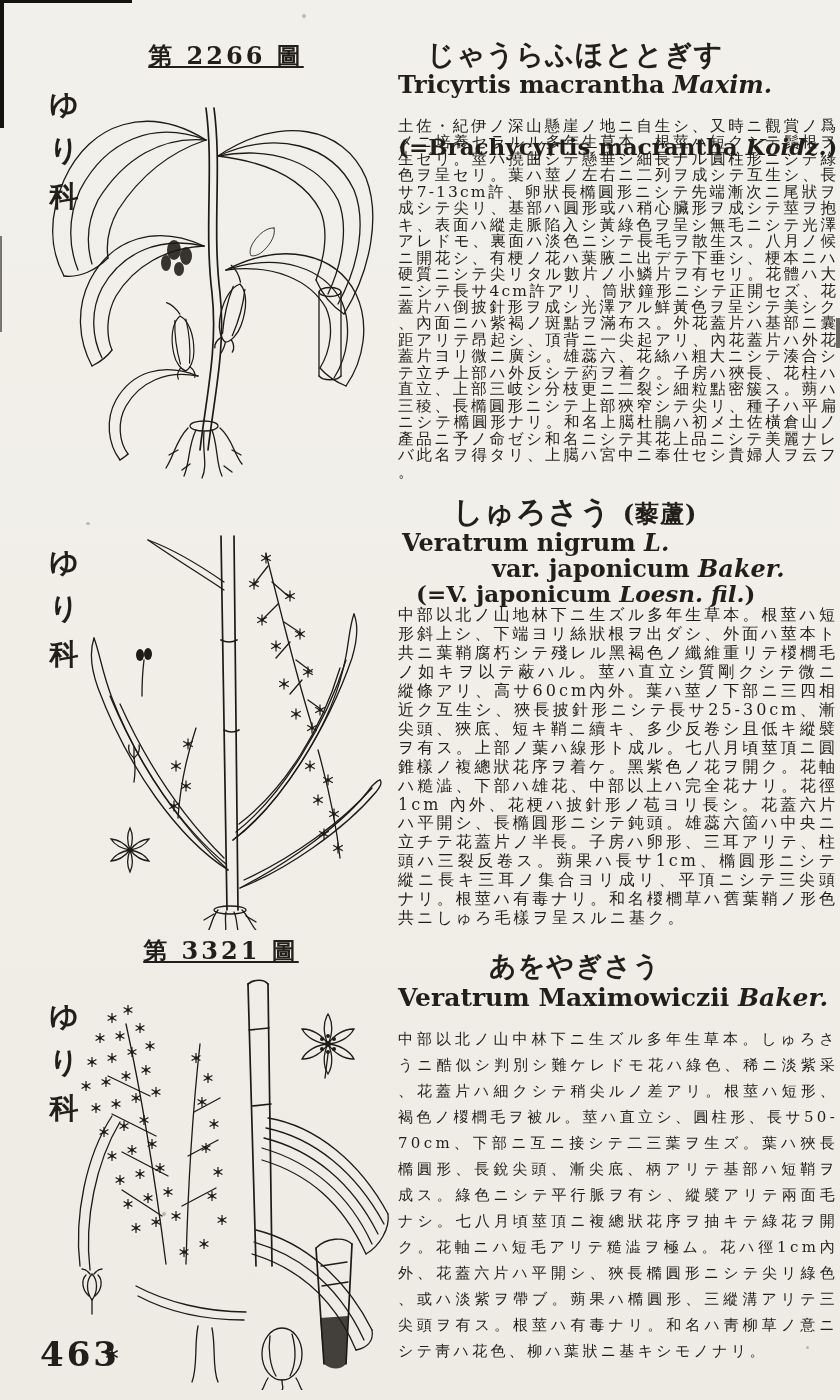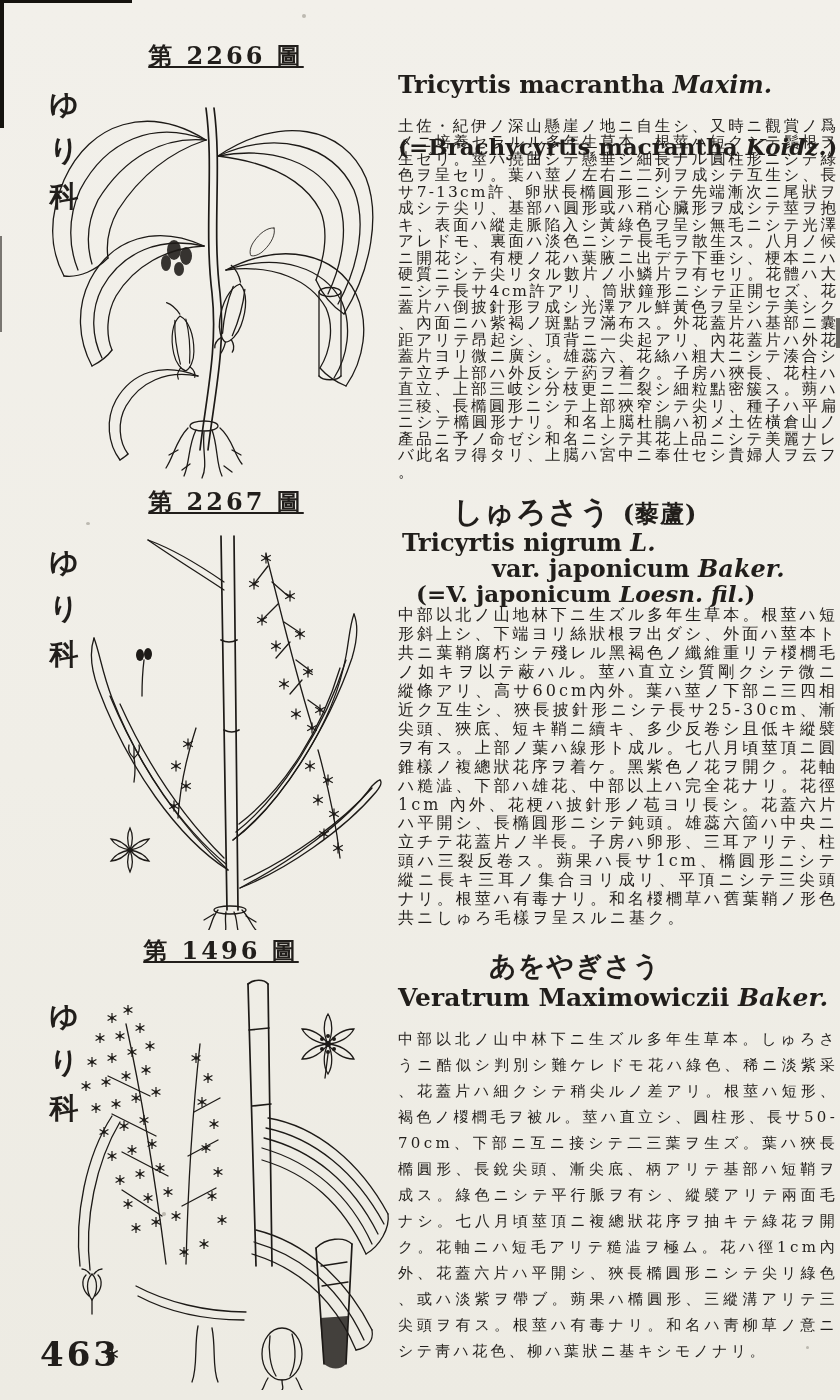--- a/index.html
+++ b/index.html
@@ -421,6 +421,9 @@
     <use href="#fl3" transform="translate(96,388) scale(1.3)"></use>
   </svg>
 
+  <div class="sec kana-title" id="sec1-title">
+    <span>じゃうらふほととぎす</span>
+  </div>
   <div class="sec latin latin-center" id="sec1-latin1">
     <span>Tricyrtis macrantha </span><i>Maxim.</i><span></span>
   </div>

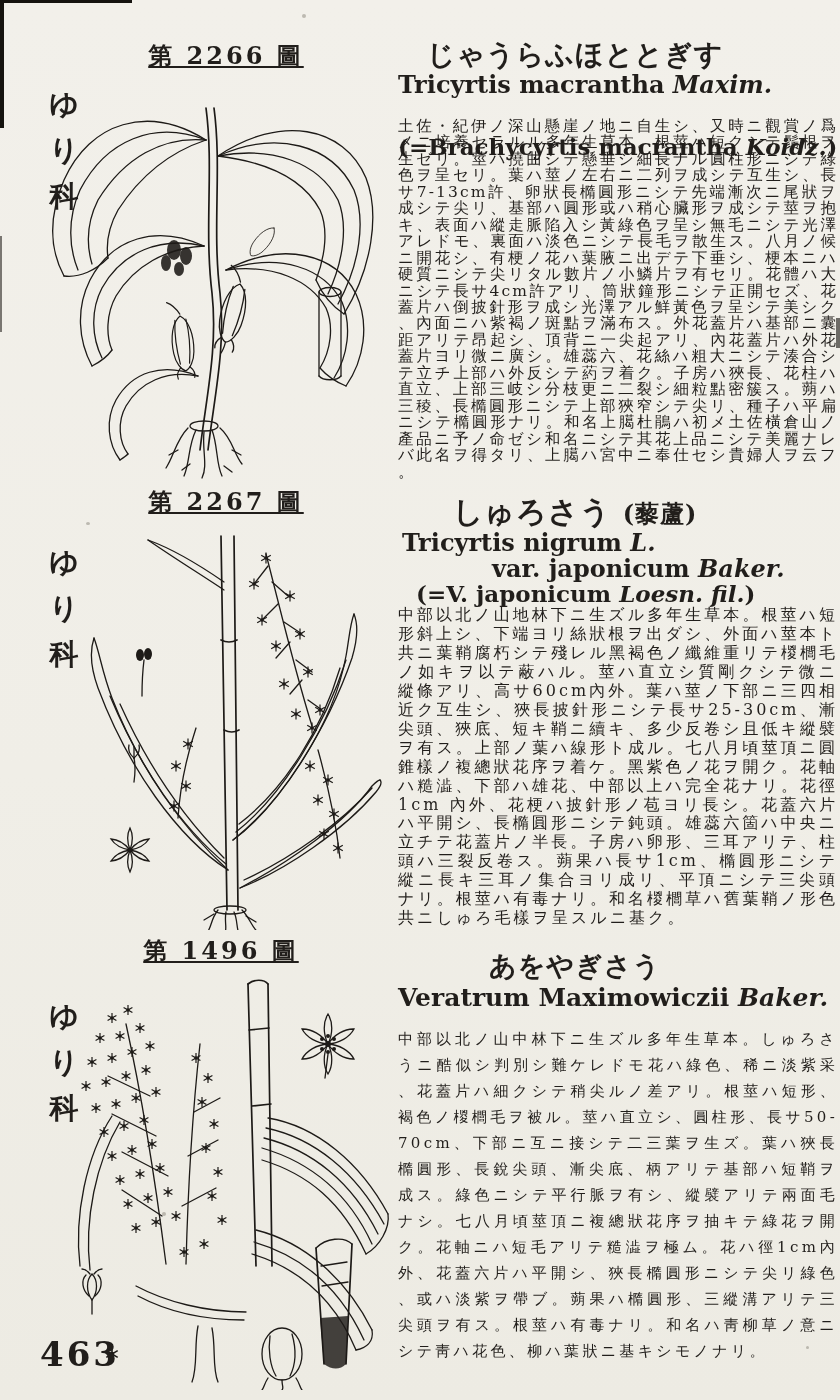--- a/index.html
+++ b/index.html
@@ -97,7 +97,6 @@
   </div>
 
   <div class="fig-caption" id="cap1">第 2266 圖</div>
-  <div class="fig-caption" id="cap2">第 2267 圖</div>
   <div class="fig-caption" id="cap3">第 1496 圖</div>
 
   <svg class="figsvg" id="fig1" width="362" height="402" viewBox="0 0 362 402">

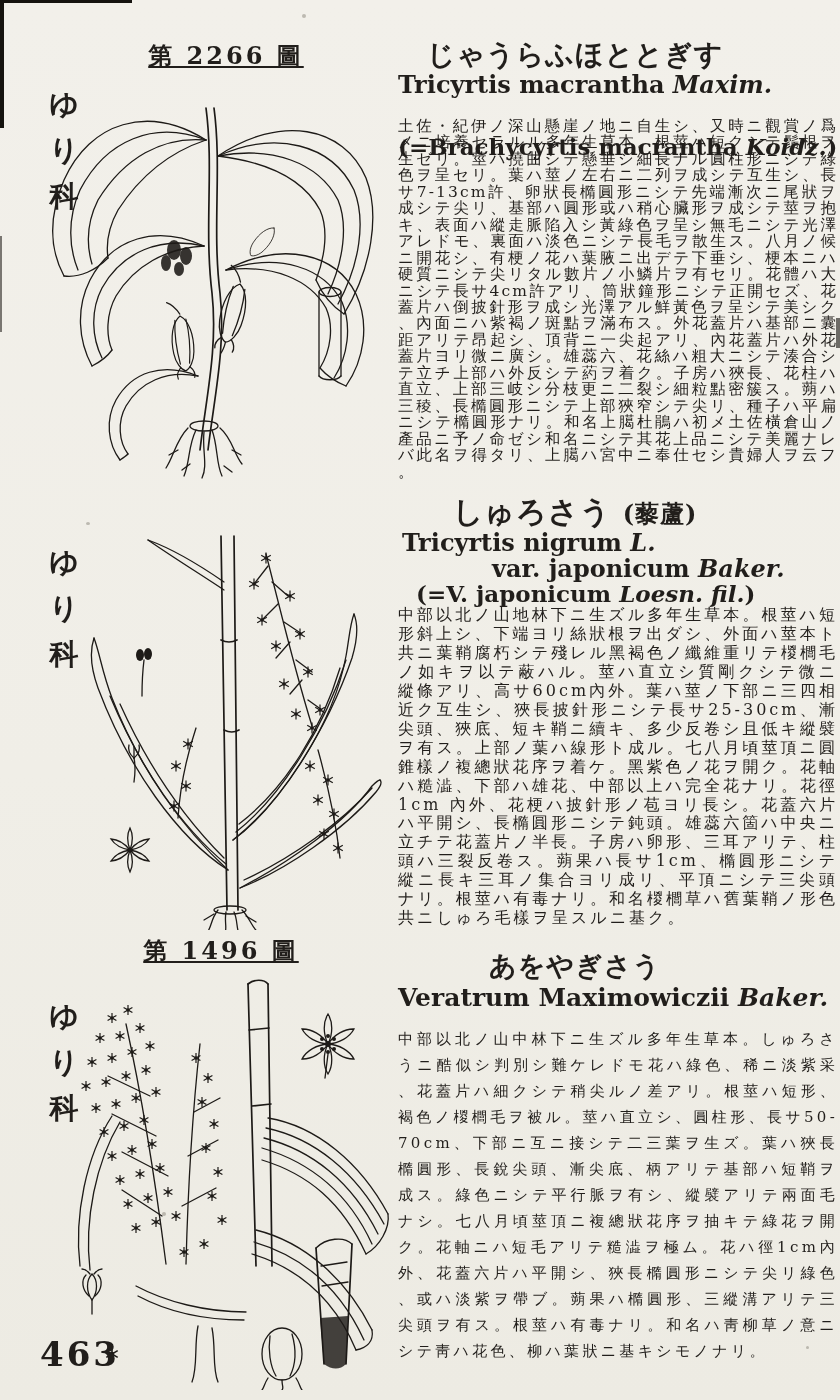--- a/index.html
+++ b/index.html
@@ -436,7 +436,7 @@
     <span class="kana-note">(藜蘆)</span>
   </div>
   <div class="sec latin" id="sec2-latin1">
-    <span>Tricyrtis nigrum </span><i>L.</i><span></span>
+    <span>Veratrum nigrum </span><i>L.</i><span></span>
   </div>
   <div class="sec latin" id="sec2-latin2">
     <span>var. japonicum </span><i>Baker.</i><span></span>

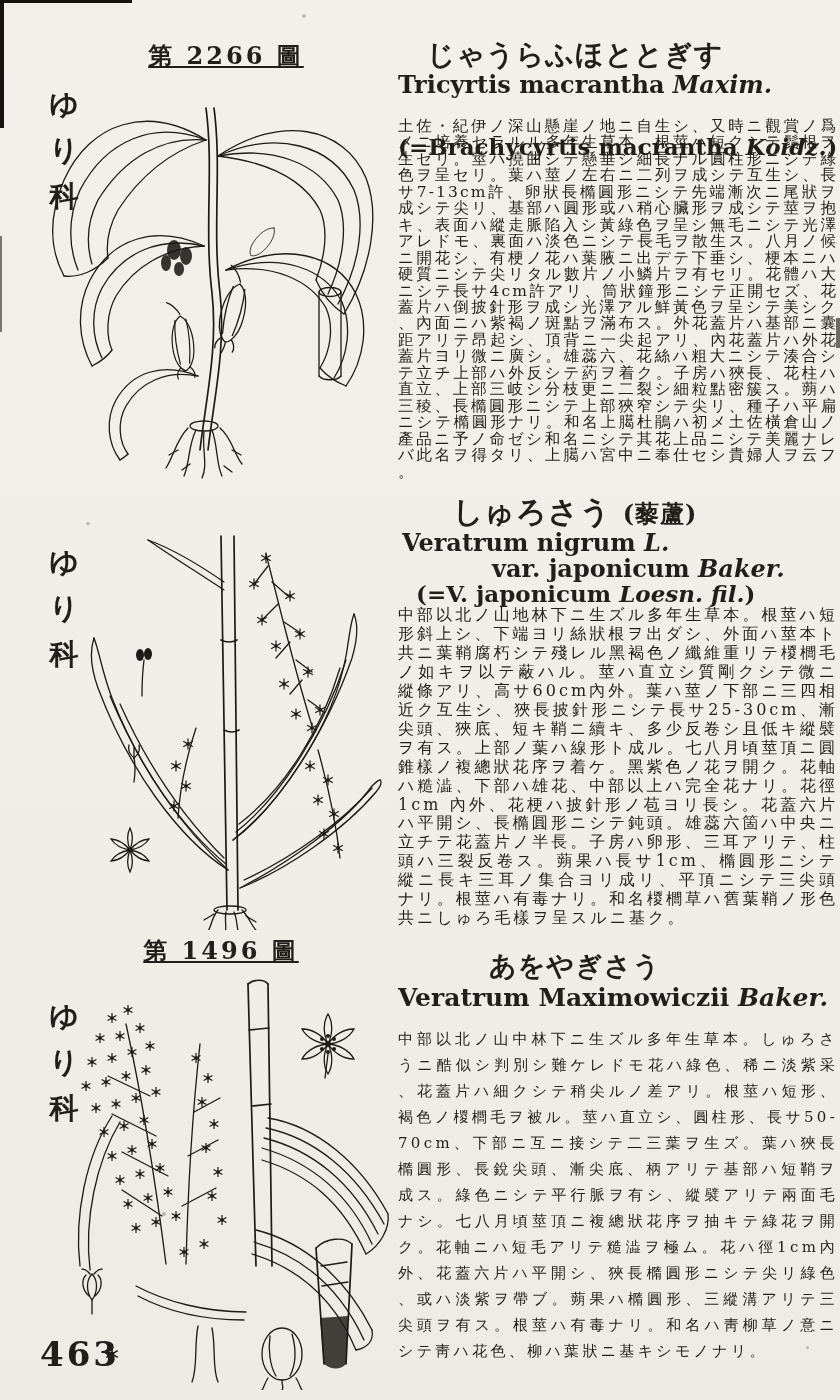--- a/index.html
+++ b/index.html
@@ -97,7 +97,7 @@
   </div>
 
   <div class="fig-caption" id="cap1">第 2266 圖</div>
-  <div class="fig-caption" id="cap3">第 1496 圖</div>
+  <div class="fig-caption" id="cap3">第 3321 圖</div>
 
   <svg class="figsvg" id="fig1" width="362" height="402" viewBox="0 0 362 402">
     <g class="ln2">

